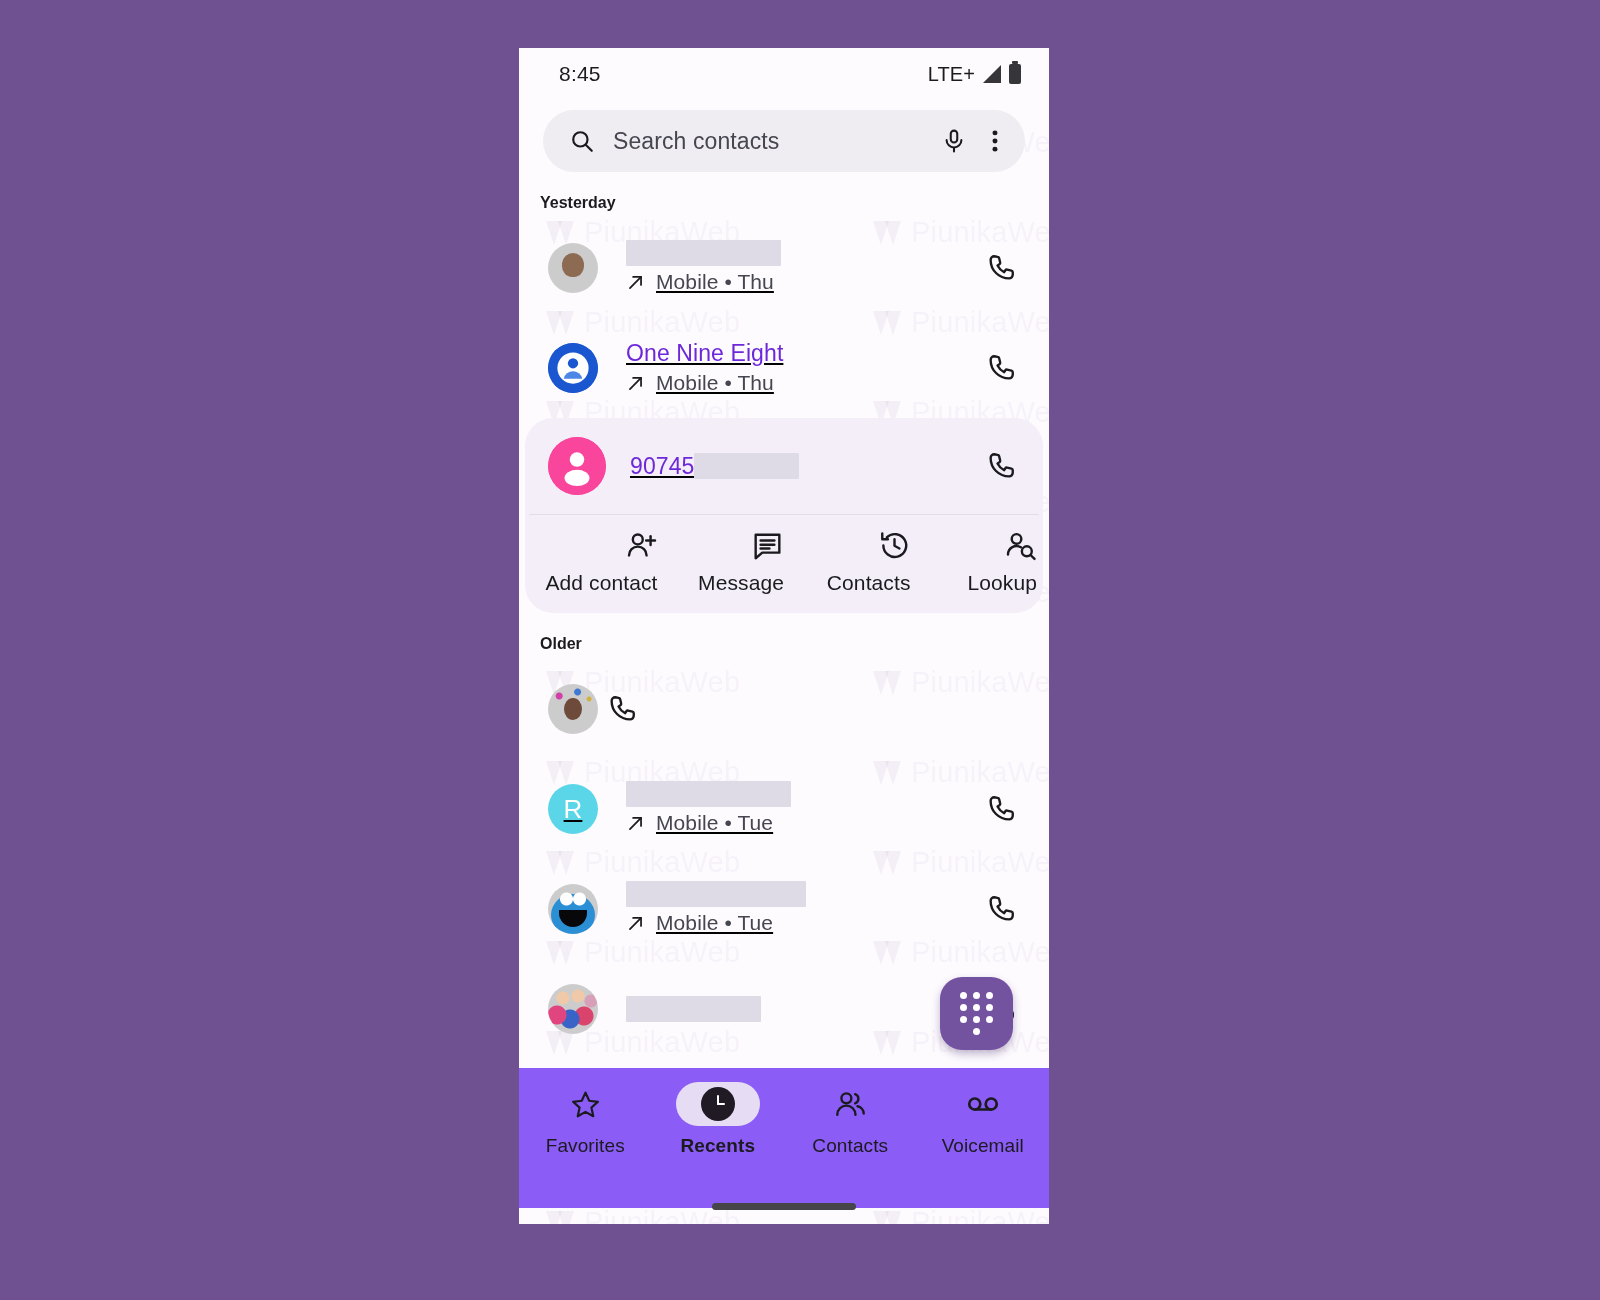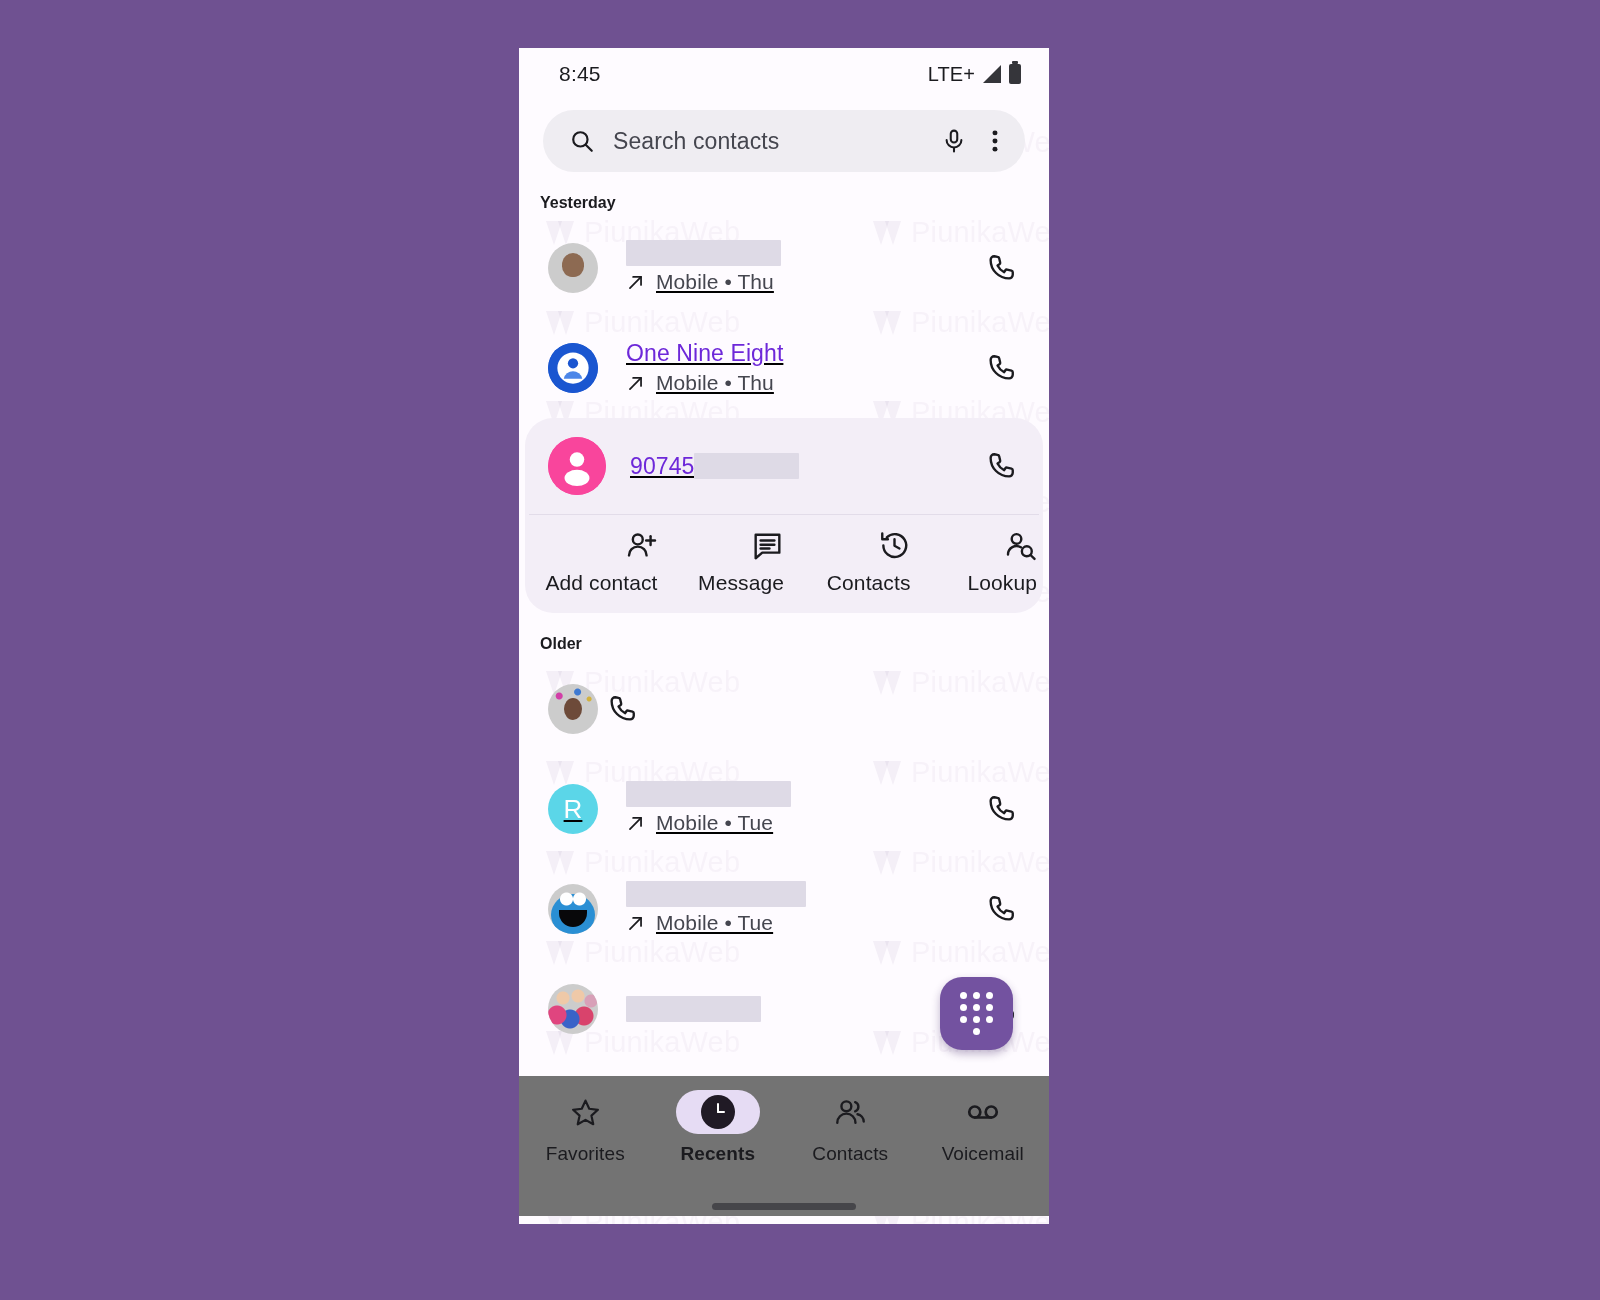--- a/index.html
+++ b/index.html
@@ -225,10 +225,10 @@
   
   #bottomnav {
     position: absolute;
-    left: 0; bottom: 8px;
+    left: 0; bottom: 16px;
     width: 100%;
     height: 140px;
-    background: #737373;
+    background: #8b5cf6;
     z-index: 60;
     display: flex;
     padding-top: 14px;

